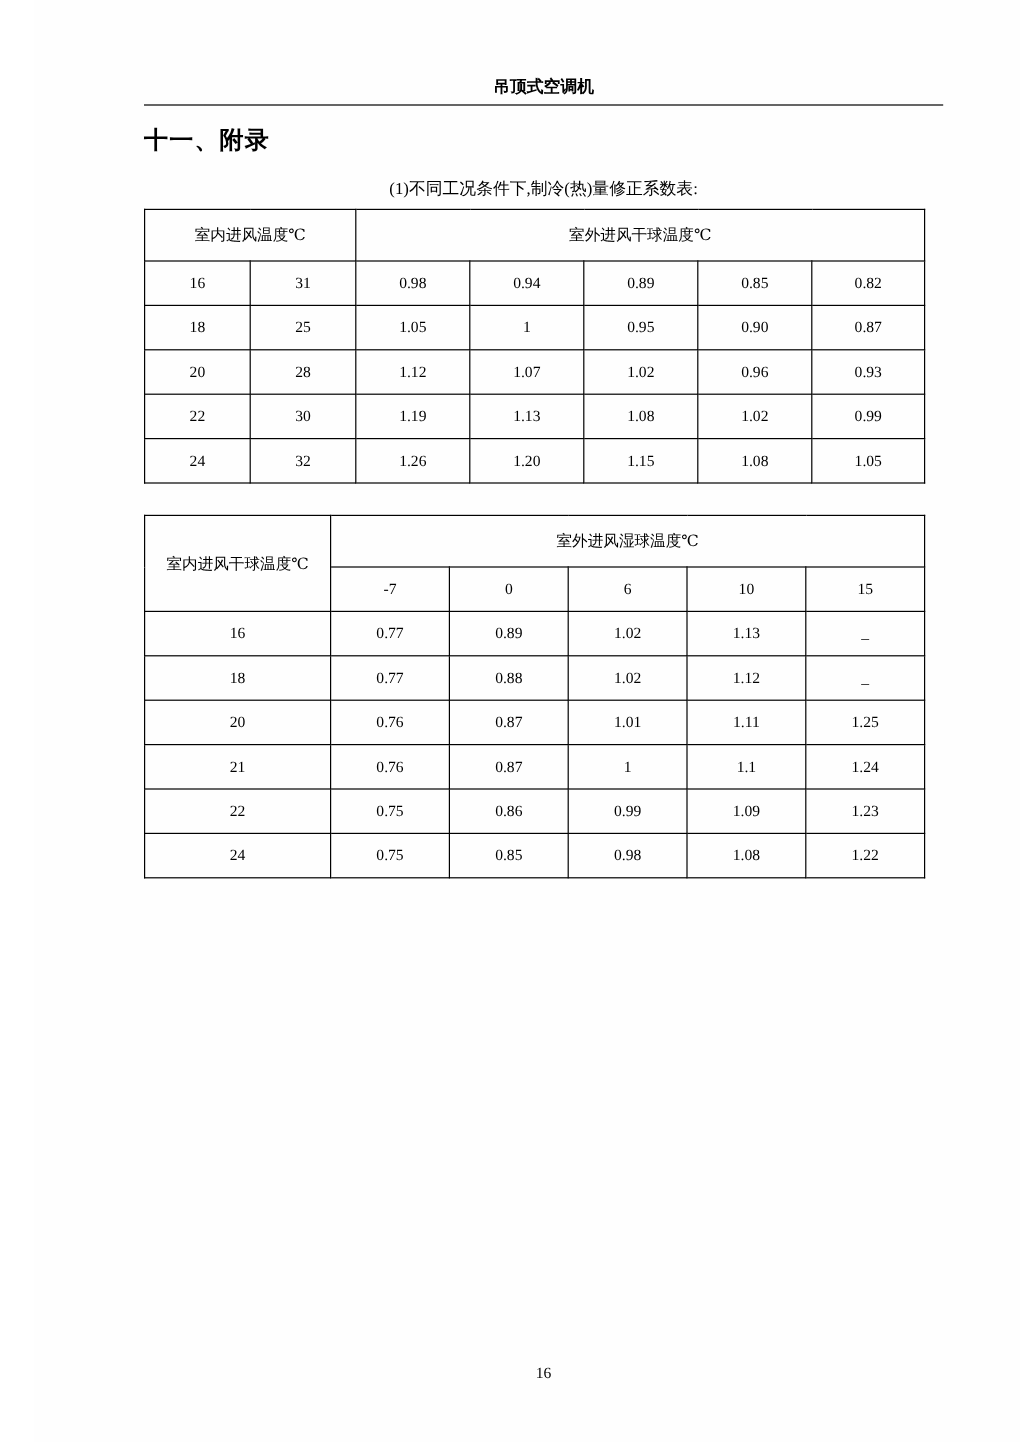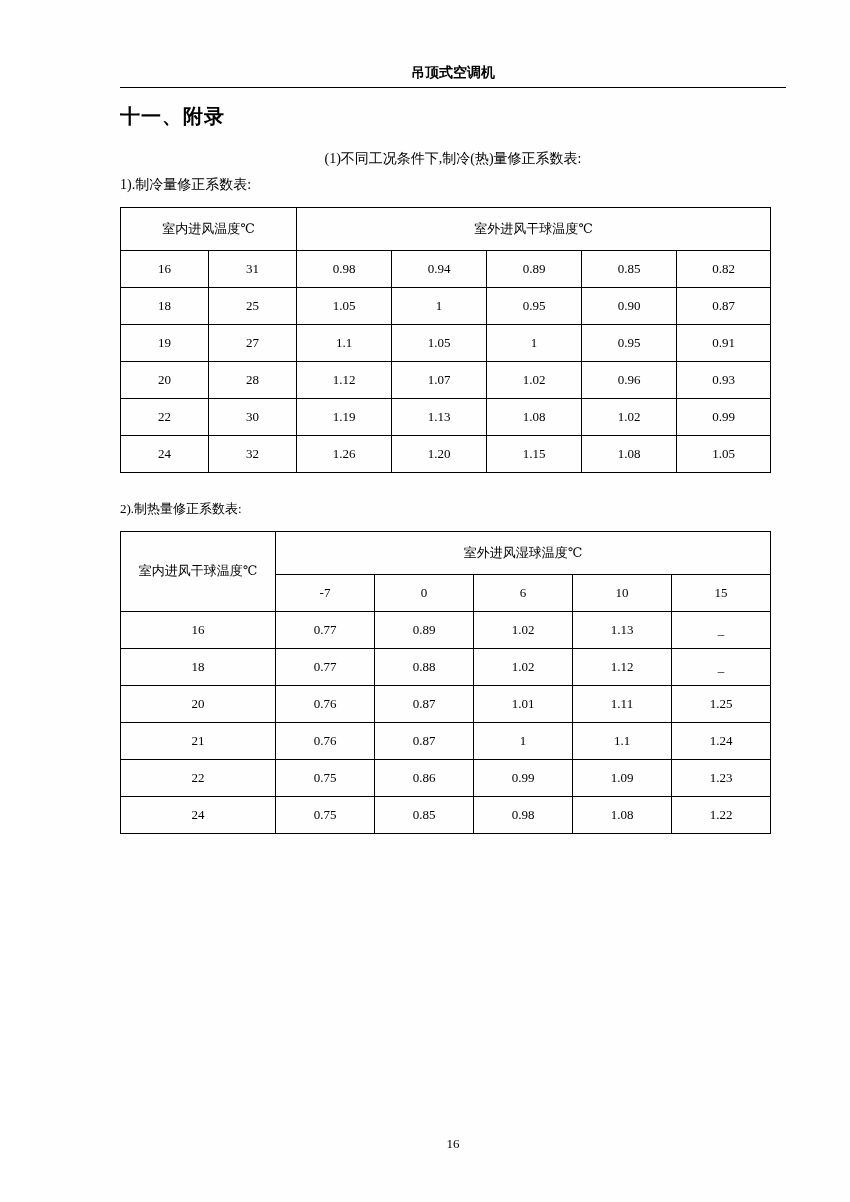--- a/index.html
+++ b/index.html
@@ -113,7 +113,6 @@
     <h1 class="section-title">十一、附录</h1>
 
     <p class="para">(1)不同工况条件下,制冷(热)量修正系数表:</p>
-    <p class="para2">1).制冷量修正系数表:</p>
 
     <div class="tbl-wrap">
       <table class="data">

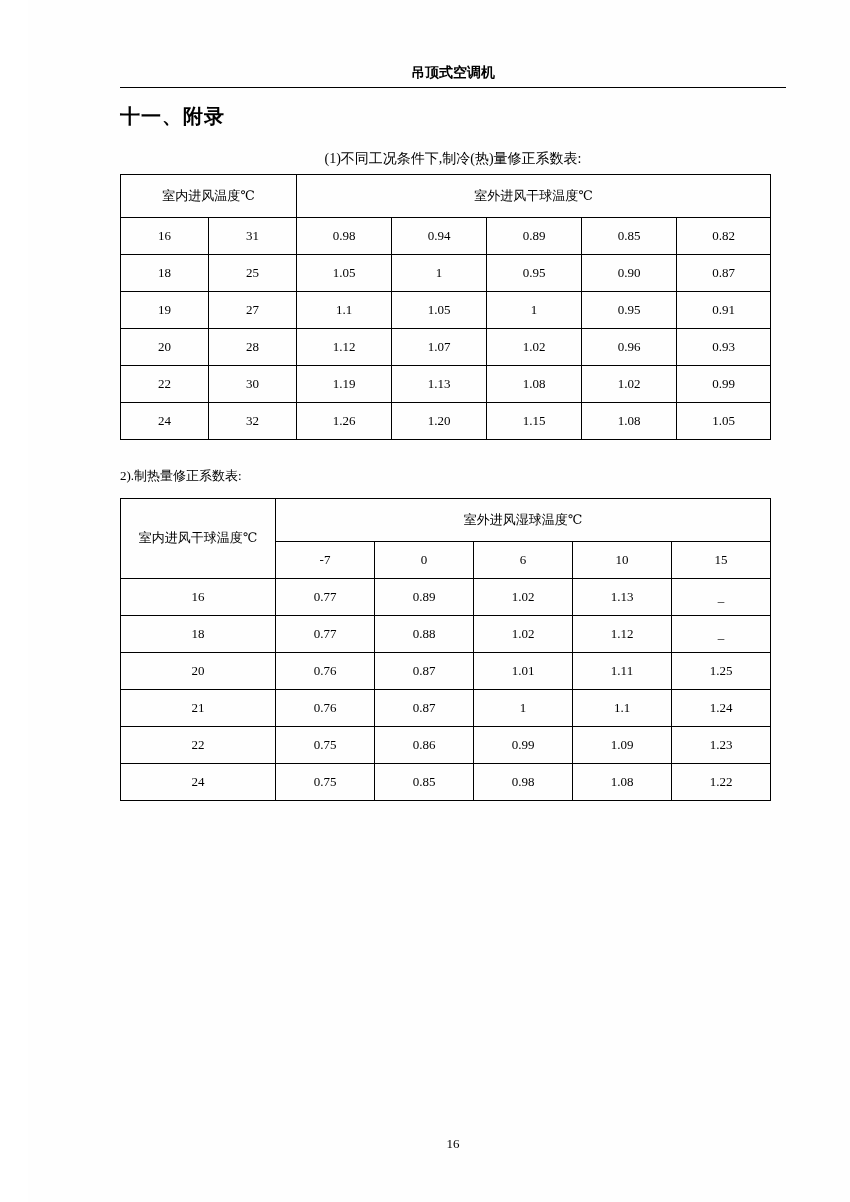--- a/index.html
+++ b/index.html
@@ -150,15 +150,6 @@
             <td>0.87</td>
           </tr>
           <tr>
-            <td>19</td>
-            <td>27</td>
-            <td>1.1</td>
-            <td>1.05</td>
-            <td>1</td>
-            <td>0.95</td>
-            <td>0.91</td>
-          </tr>
-          <tr>
             <td>20</td>
             <td>28</td>
             <td>1.12</td>

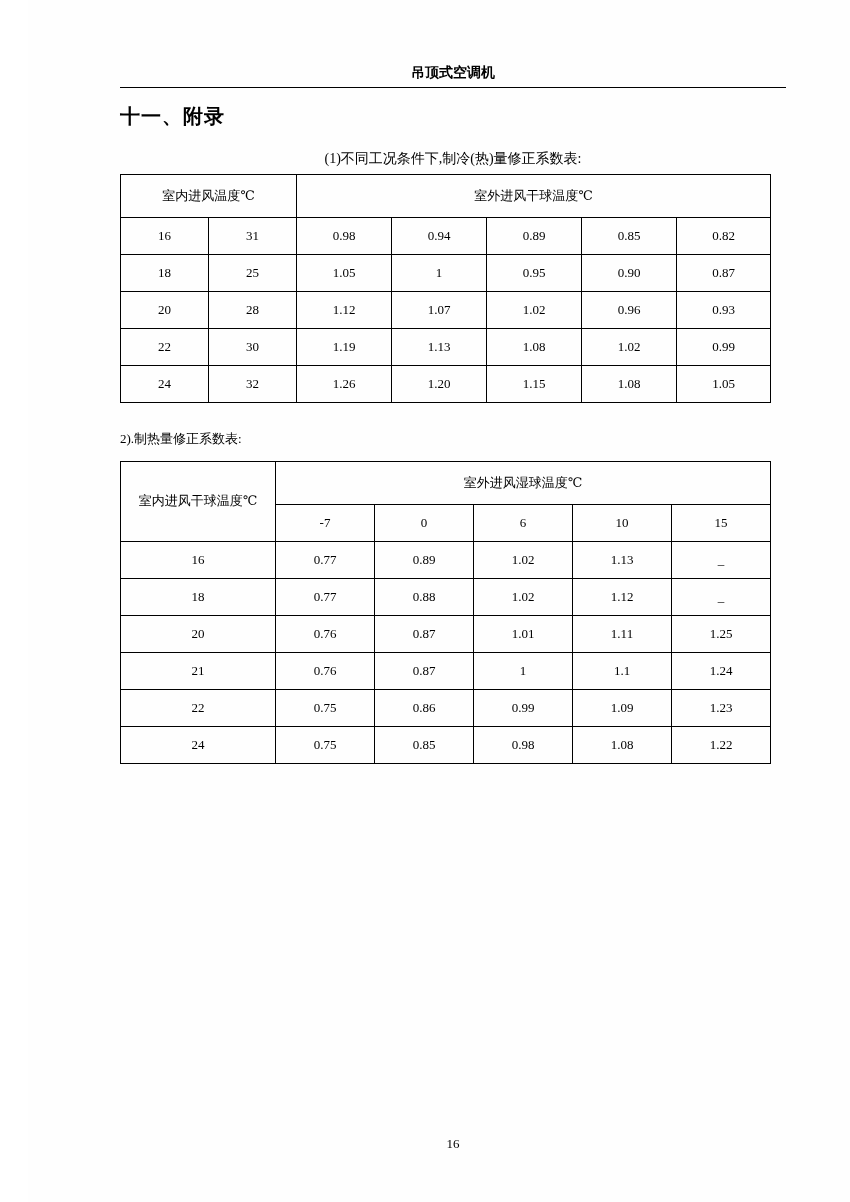--- a/index.html
+++ b/index.html
@@ -182,7 +182,6 @@
 
     <div class="spacer"></div>
 
-    <p class="para3">2).制热量修正系数表:</p>
 
     <div class="tbl-wrap">
       <table class="data">

